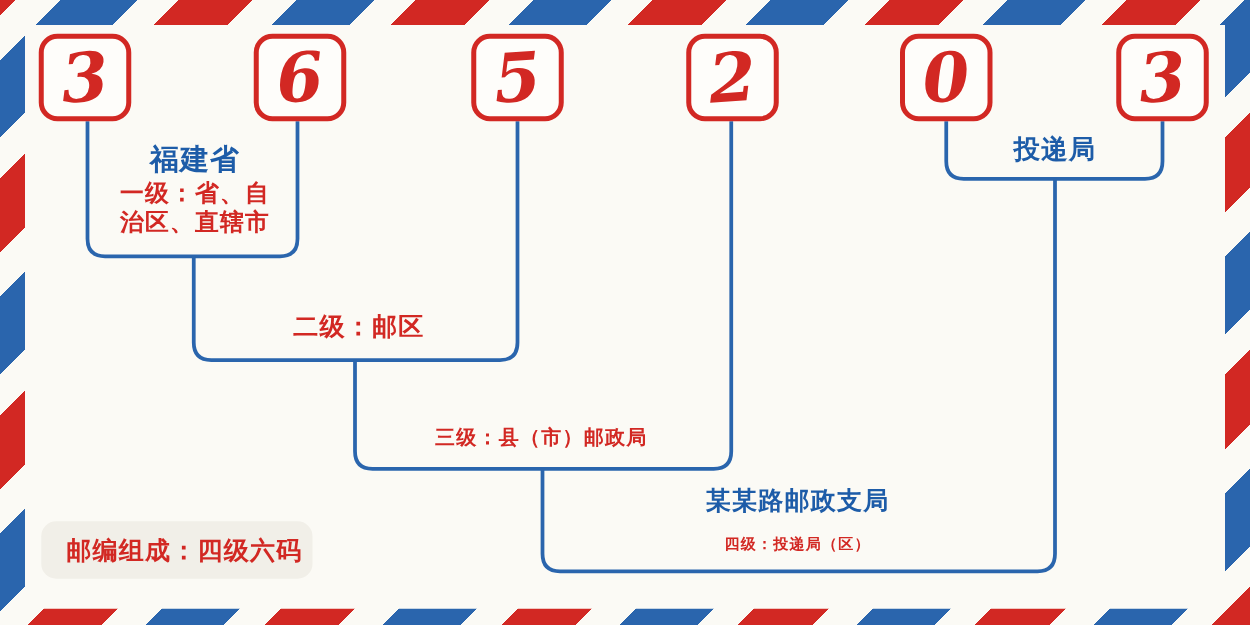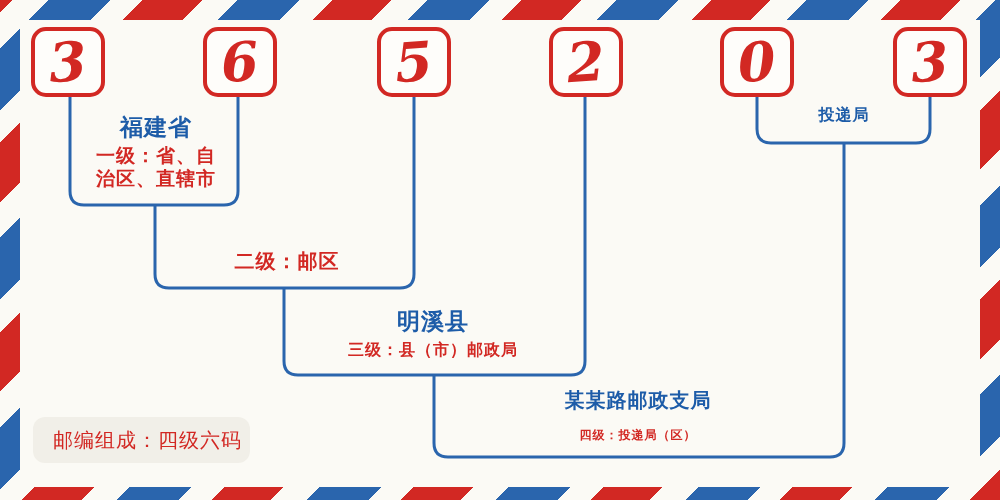--- a/index.html
+++ b/index.html
@@ -102,7 +102,7 @@
   <div class="lbl lbl-blue name-label" style="left:433px;top:306px">明溪县</div>
   <div class="lbl lbl-red level-label" style="left:433px;top:338px;font-size:16px">三级：县（市）邮政局</div>
 
-  <div class="lbl lbl-blue name-label" style="left:844px;top:105px;font-size:16px">投递局</div>
+  <div class="lbl lbl-blue name-label" style="left:844px;top:105px;font-size:21px">投递局</div>
 
   <div class="lbl lbl-blue name-label" style="left:638px;top:387px;font-size:20px">某某路邮政支局</div>
   <div class="lbl lbl-red level-label" style="left:638px;top:424px;font-size:12px">四级：投递局（区）</div>

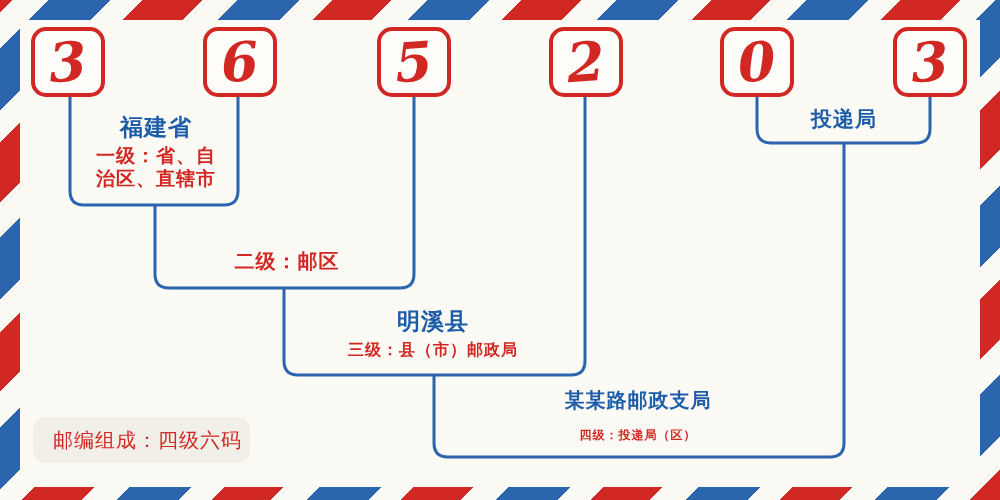--- a/index.html
+++ b/index.html
@@ -99,7 +99,6 @@
   <div class="lbl lbl-red level-label" style="left:156px;top:144px">一级：省、自
 治区、直辖市</div>
 
-  <div class="lbl lbl-blue name-label" style="left:433px;top:306px">明溪县</div>
   <div class="lbl lbl-red level-label" style="left:433px;top:338px;font-size:16px">三级：县（市）邮政局</div>
 
   <div class="lbl lbl-blue name-label" style="left:844px;top:105px;font-size:21px">投递局</div>

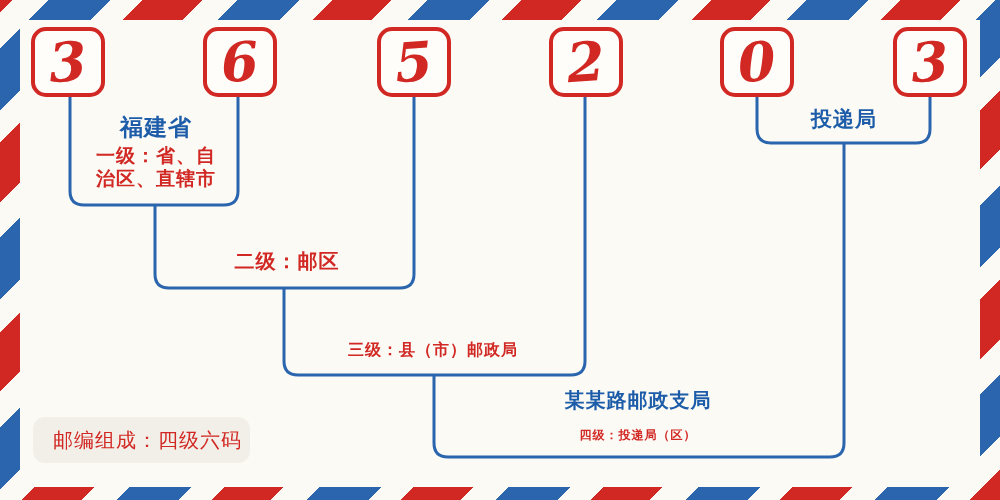--- a/index.html
+++ b/index.html
@@ -56,7 +56,7 @@
     background:var(--badge-bg);border-radius:12px;
     display:flex;align-items:center;justify-content:center;
   }
-  .badge-text{color:var(--red);font-weight:normal;font-size:20px;letter-spacing:1px;margin-left:12px;}
+  .badge-text{color:var(--red);font-weight:bold;font-size:20px;letter-spacing:1px;margin-left:12px;}
 </style>
 </head>
 <body>

